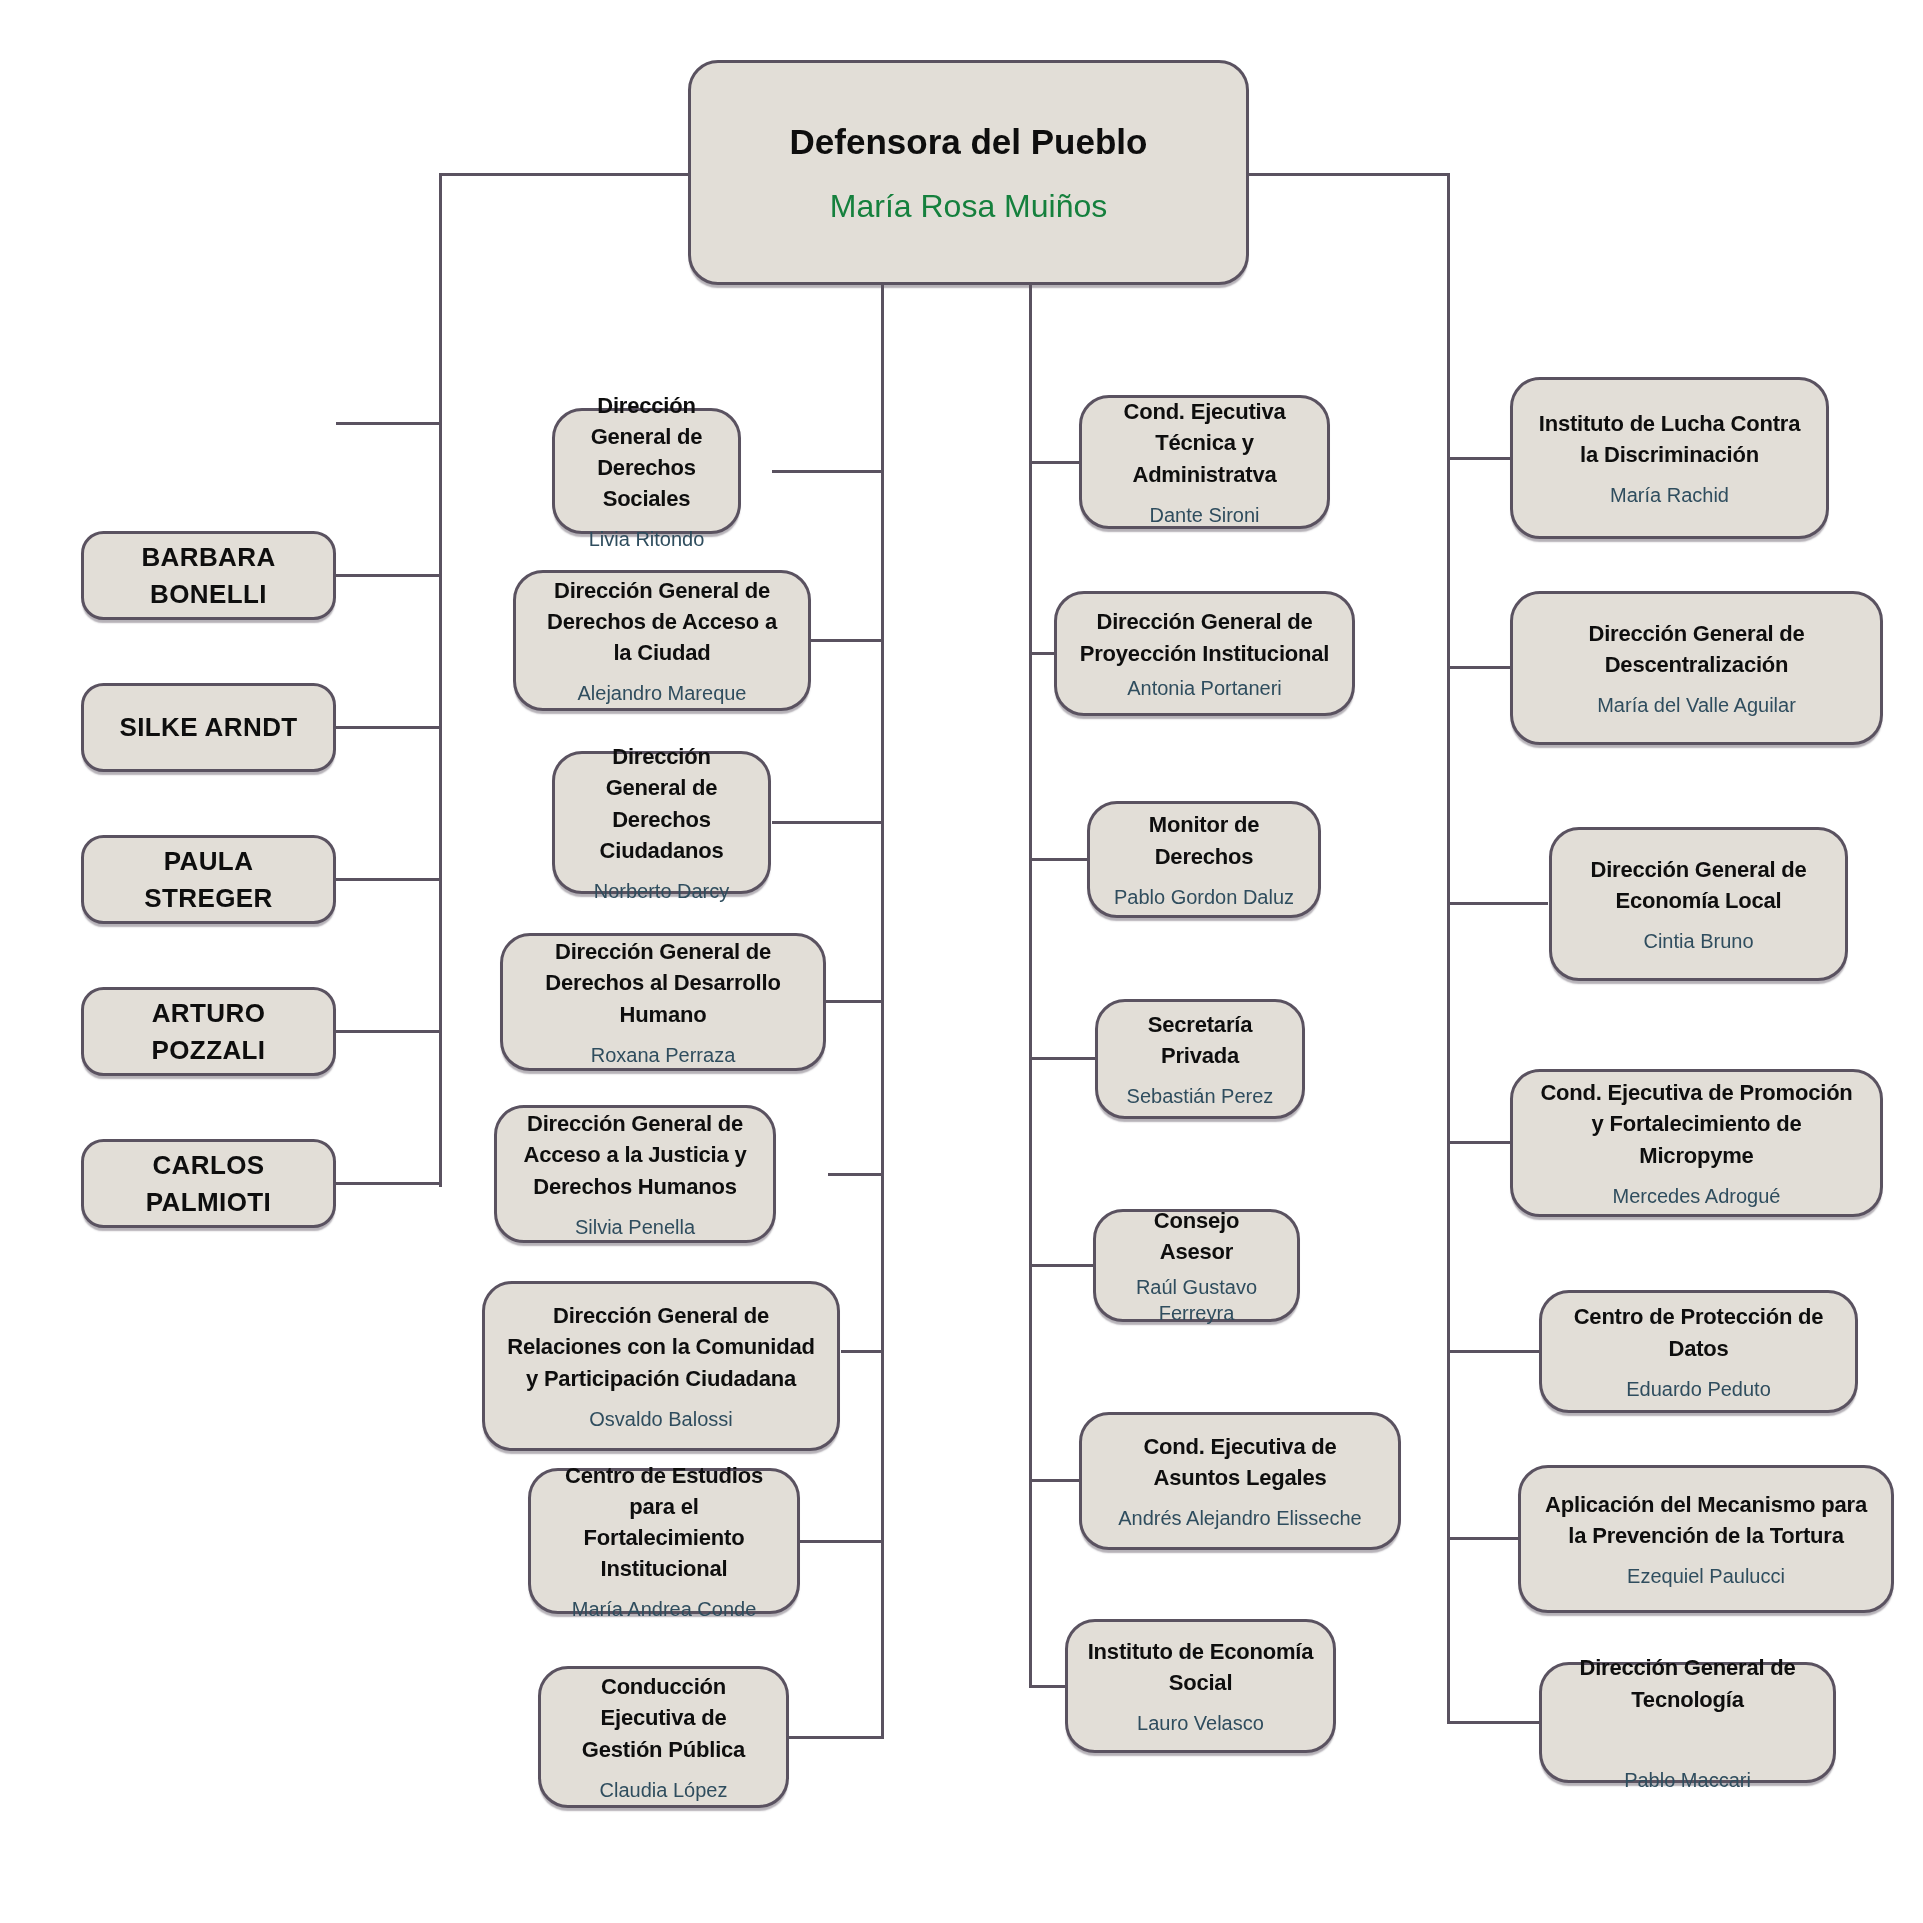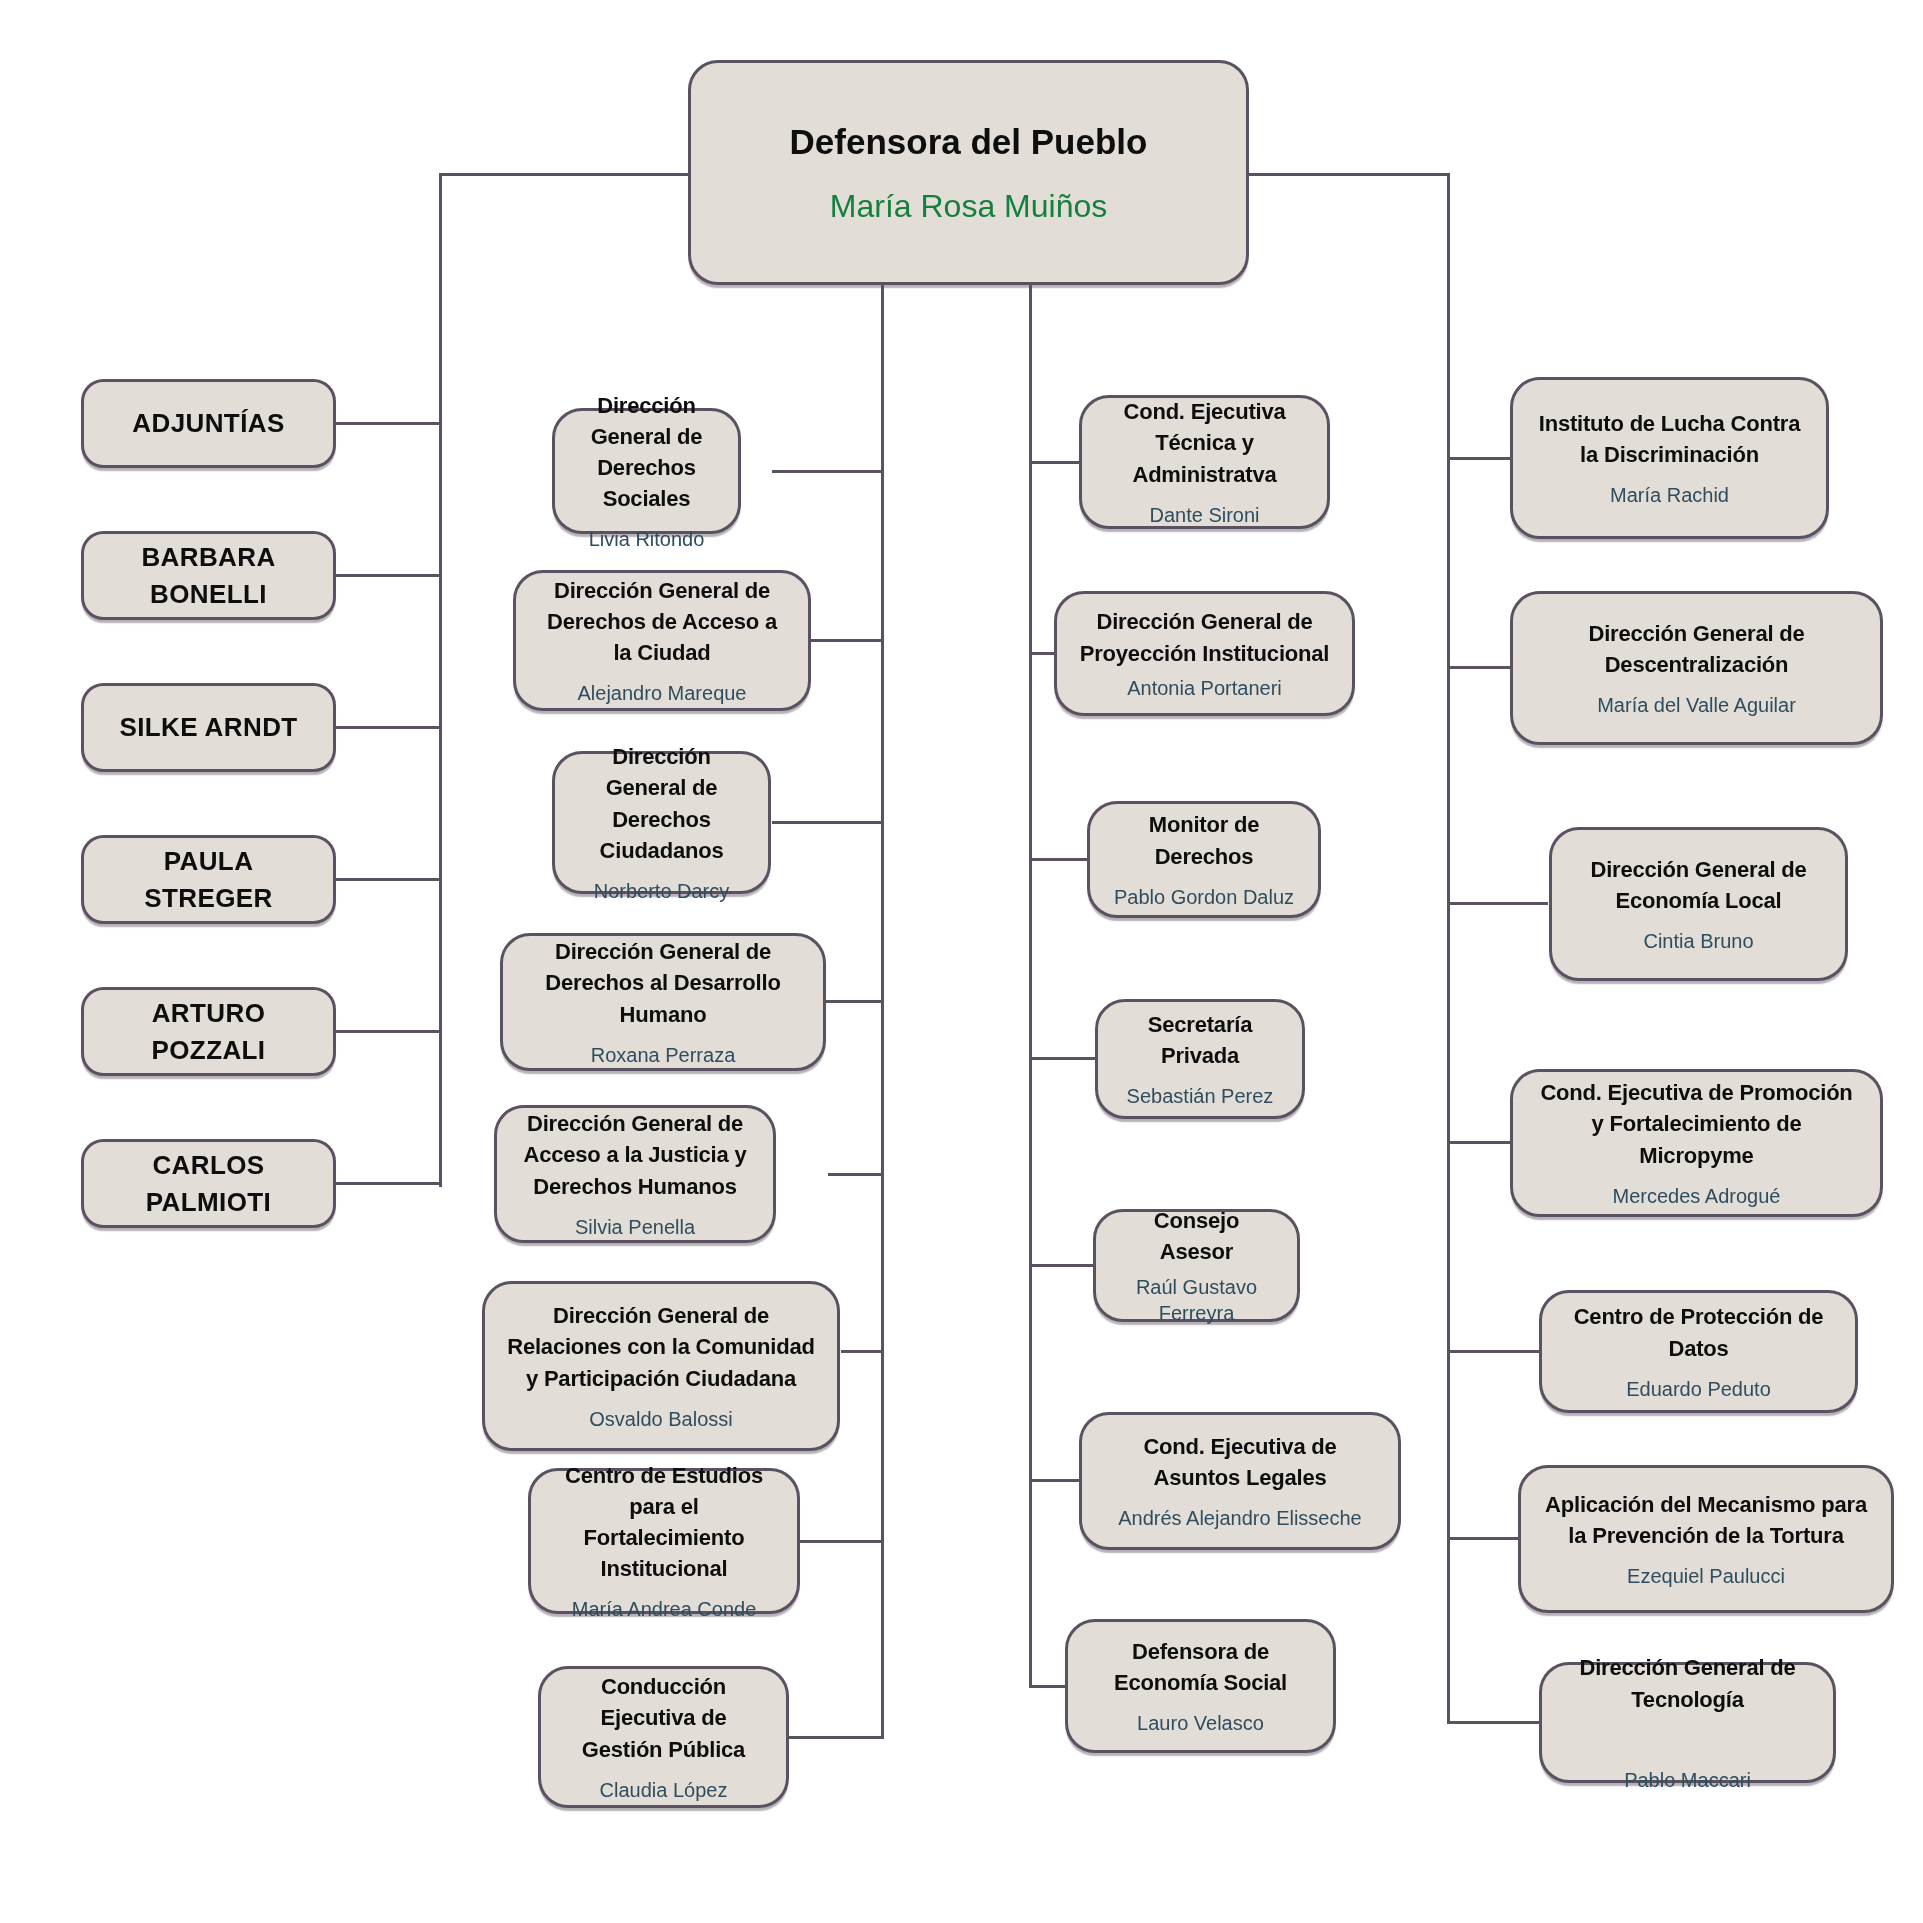--- a/index.html
+++ b/index.html
@@ -63,9 +63,6 @@
     <div class="n">María Rosa Muiños</div>
   </div>
 
-  <div class="node leaf" style="left:81px;top:379px;width:255px;height:89px;border-radius:22.5px;">
-    <div class="t">ADJUNTÍAS</div>
-  </div>
   <div class="node leaf" style="left:81px;top:531px;width:255px;height:89px;border-radius:22.5px;">
     <div class="t">BARBARA BONELLI</div>
   </div>

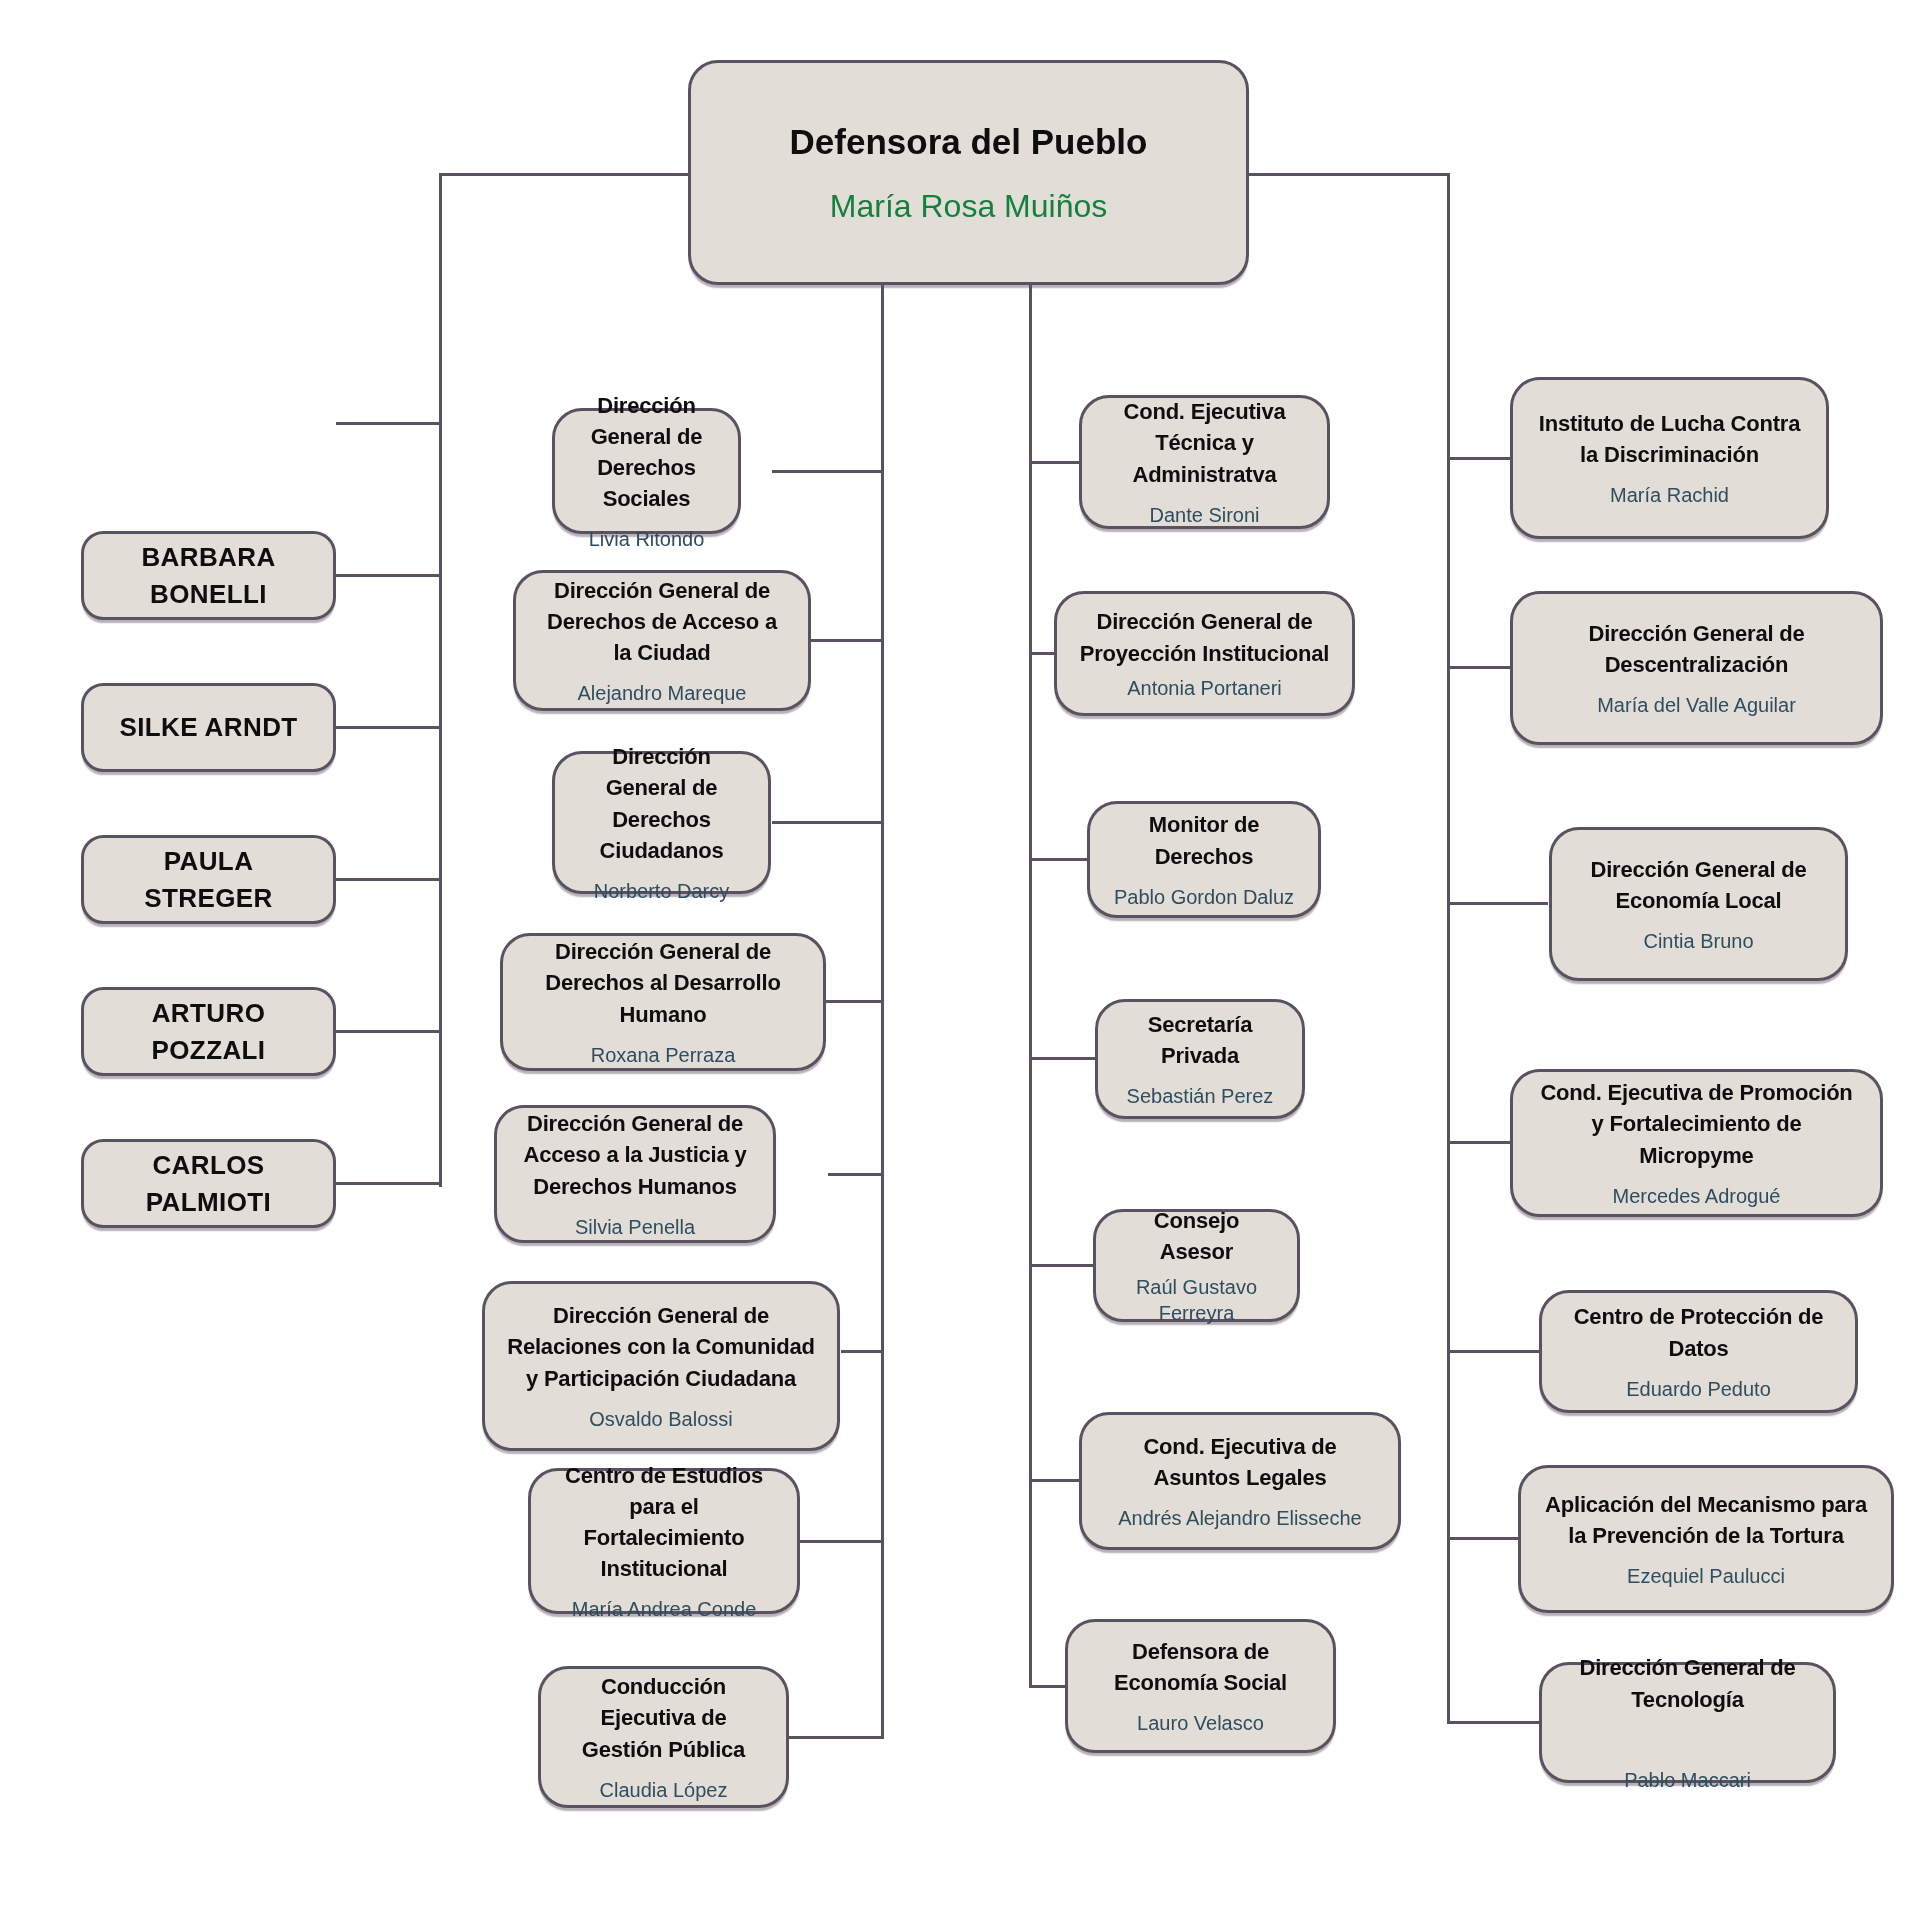--- a/index.html
+++ b/index.html
@@ -137,7 +137,7 @@
     <div class="n">Andrés Alejandro Elisseche</div>
   </div>
   <div class="node" style="left:1065px;top:1619px;width:271px;height:134px;">
-    <div class="t">Defensora de Economía Social</div>
+    <div class="t">Instituto de Economía Social</div>
     <div class="n">Lauro Velasco</div>
   </div>
 

